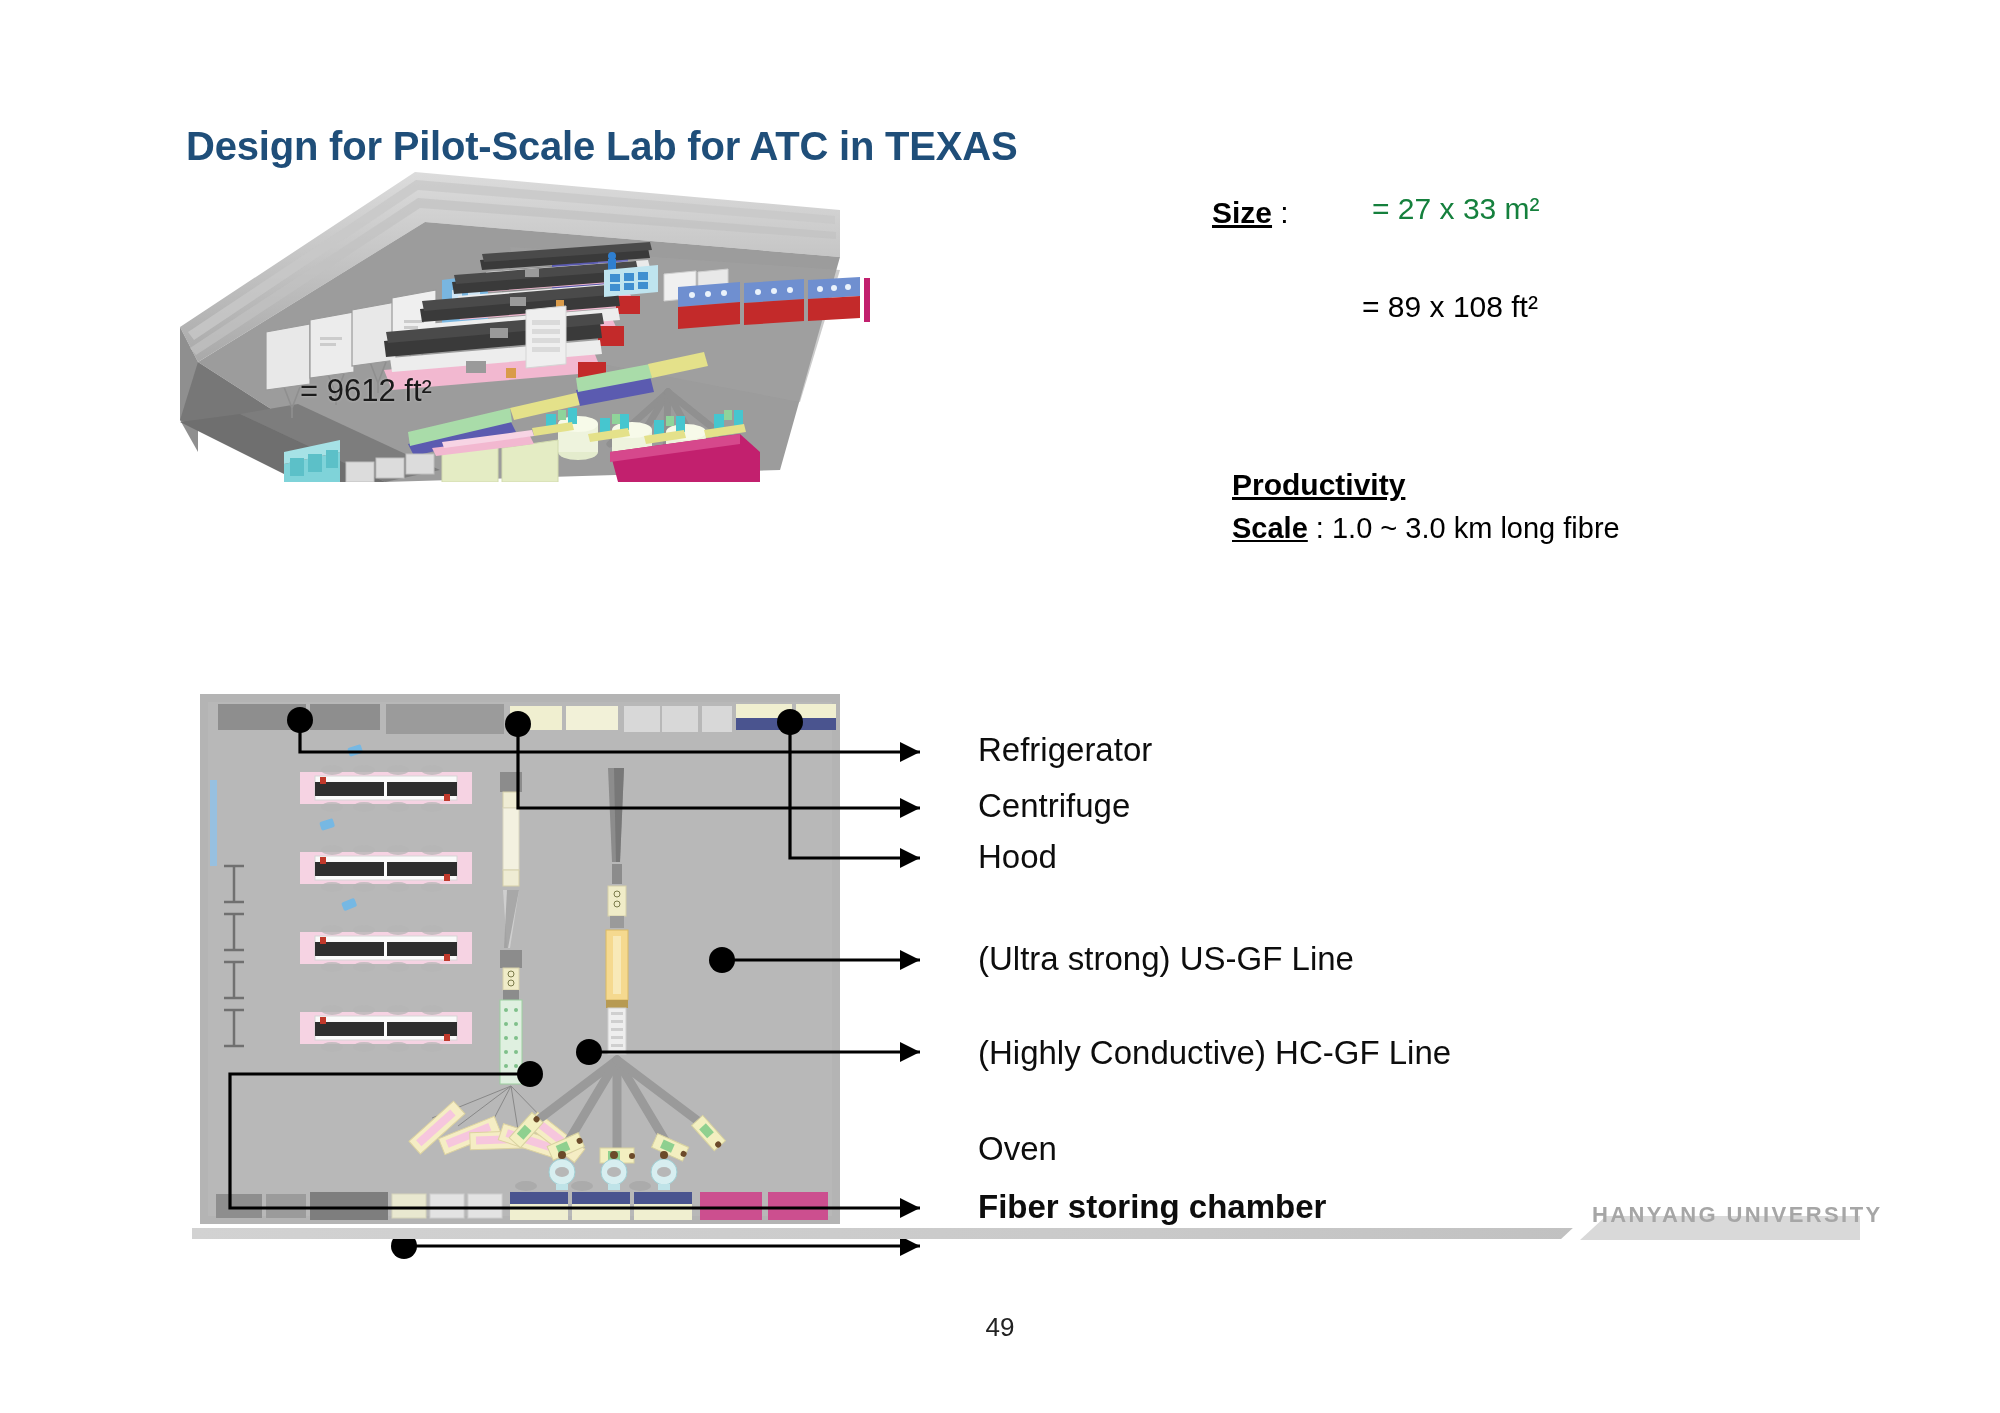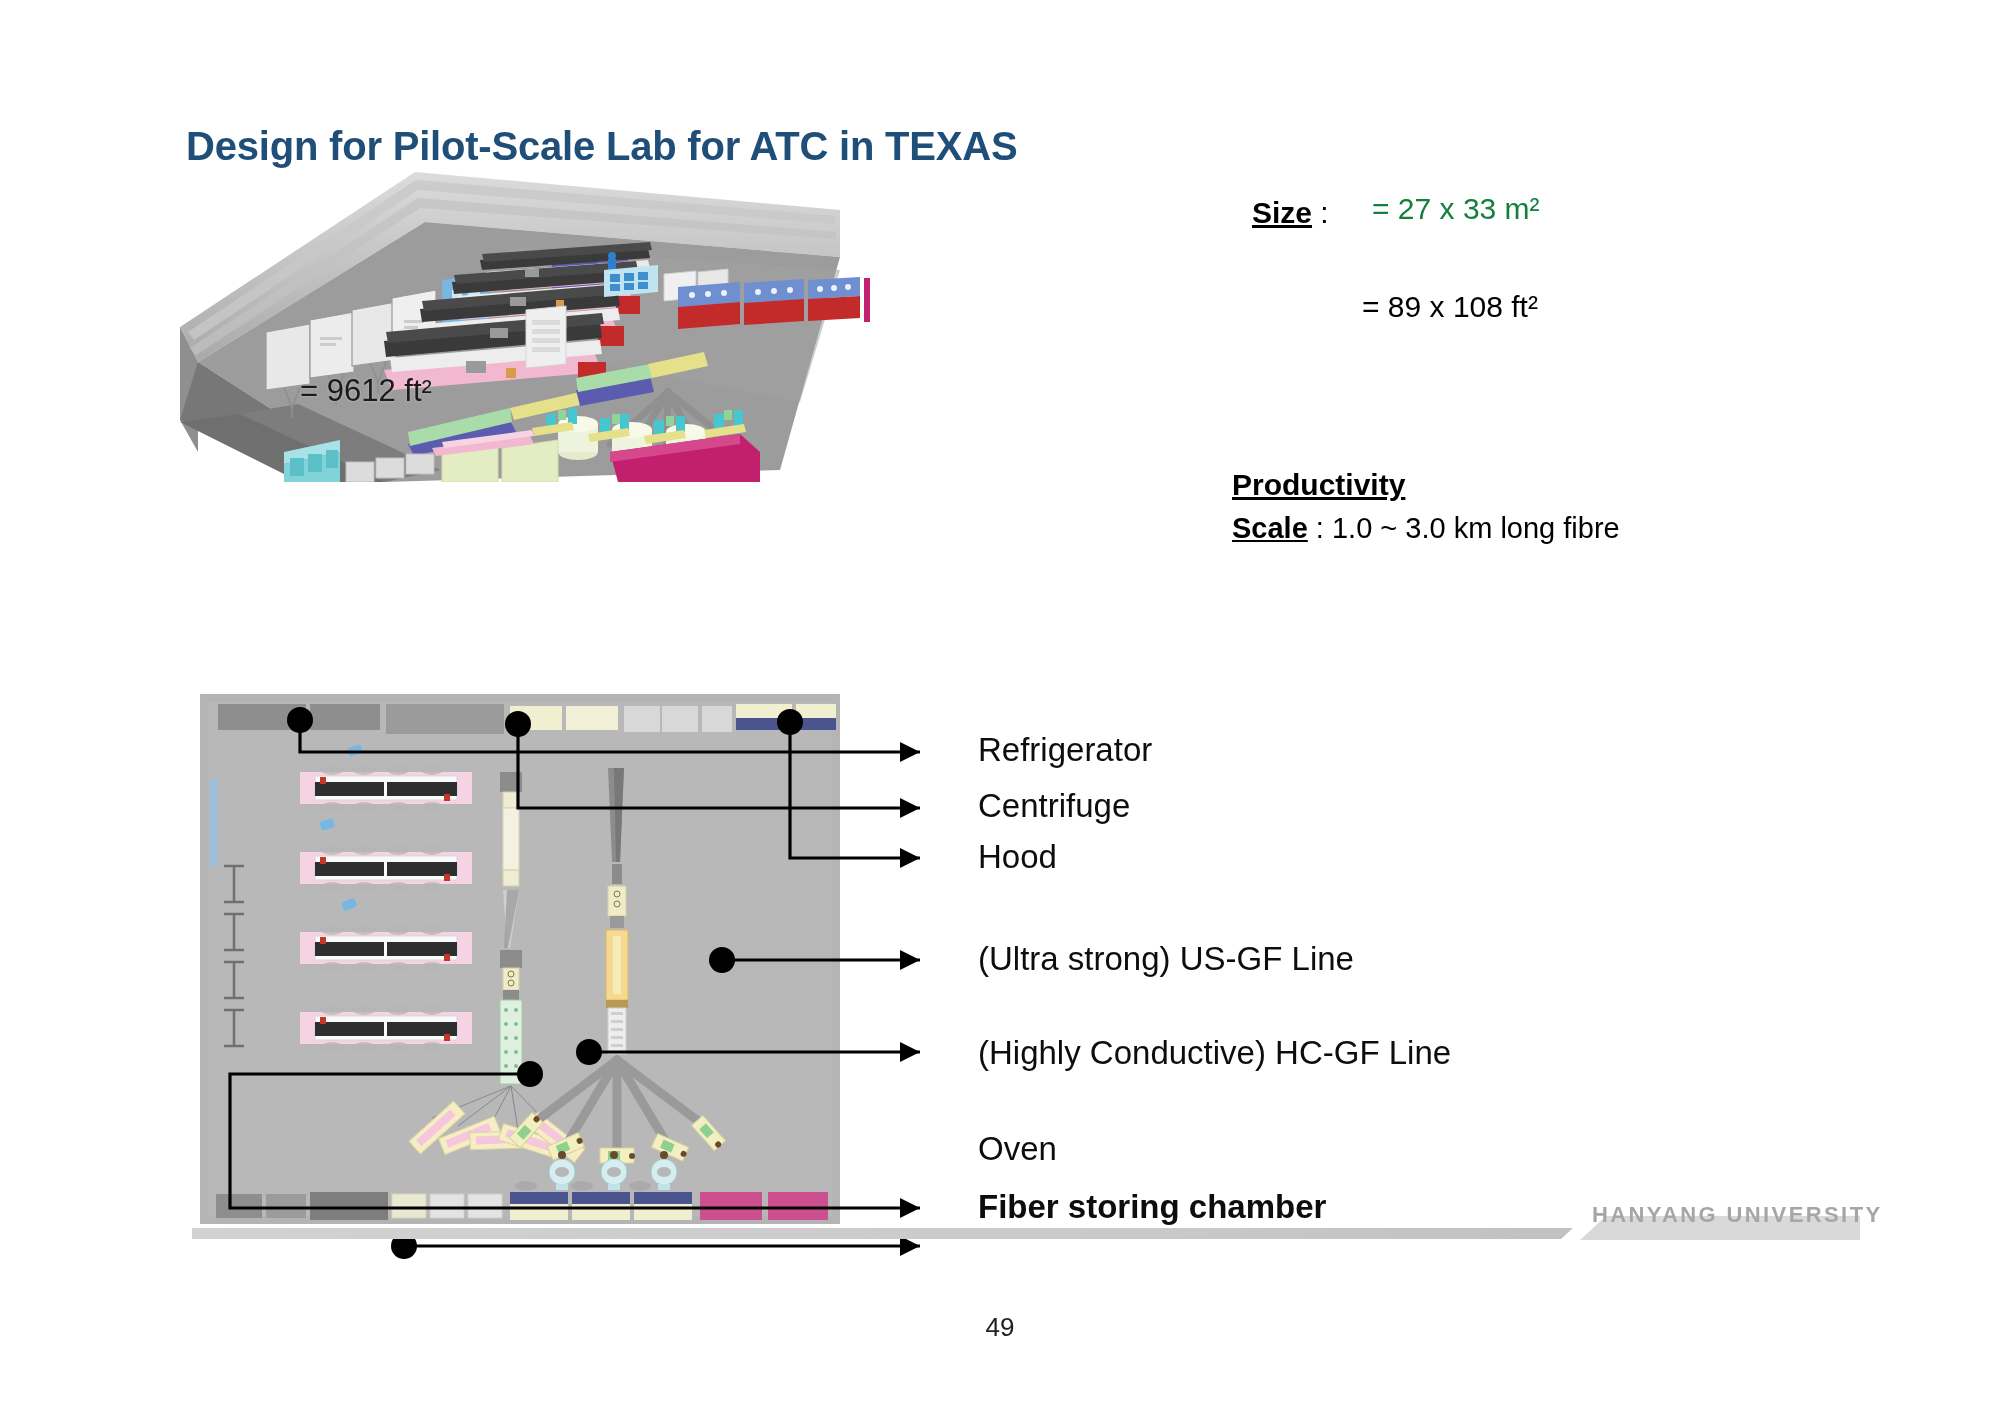--- a/index.html
+++ b/index.html
@@ -24,7 +24,7 @@
   
   .info-size-label{
     position:absolute;left:1212px;top:196px;
-    font-size:30px;color:#000;white-space:nowrap;margin-left:40px;
+    font-size:30px;color:#000;white-space:nowrap;
   }
   .info-size-label b{font-weight:bold;text-decoration:underline;}
   .info-size-v1{

